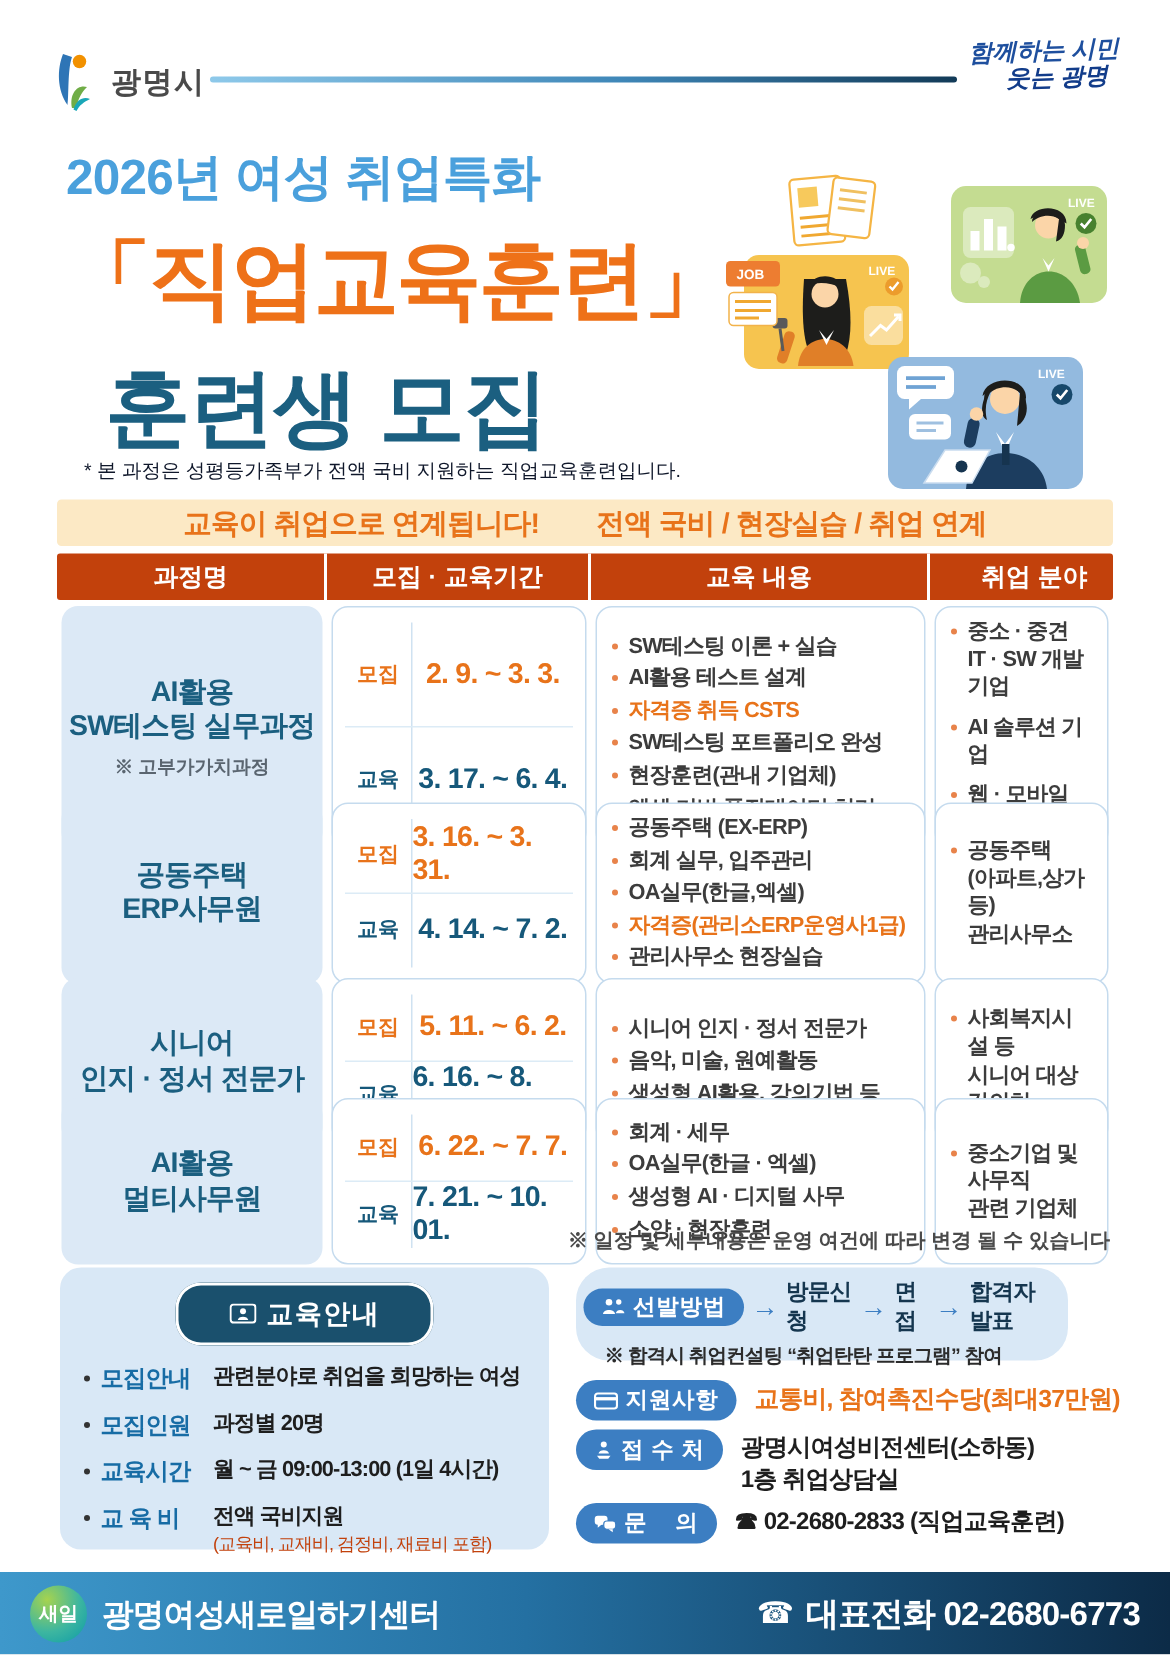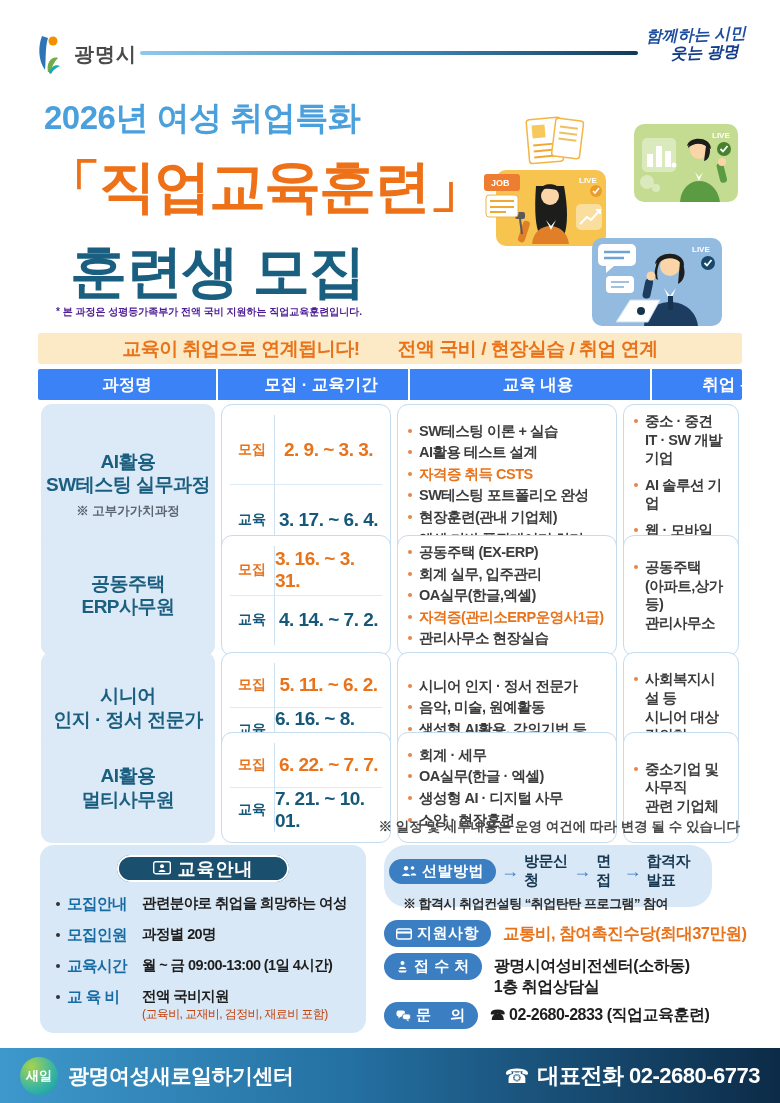--- a/index.html
+++ b/index.html
@@ -22,7 +22,7 @@
   .t1 { font-size:33px; font-weight:800; color:#4aa0dc; letter-spacing:-0.5px; }
   .t2 { font-size:57px; font-weight:800; color:#ee7118; letter-spacing:-2px; margin-top:8px; }
   .t3 { font-size:57px; font-weight:800; color:#1b5f80; letter-spacing:-1px; margin-top:8px; padding-left:26px; }
-  .title-note { position:absolute; left:56px; top:305px; font-size:10px; font-weight:700; color:#4c1d95; }
+  .title-note { position:absolute; left:56px; top:305px; font-size:13px; font-weight:400; color:#0f172a; }
 
   
   .hero { position:absolute; left:484px; top:116px; }

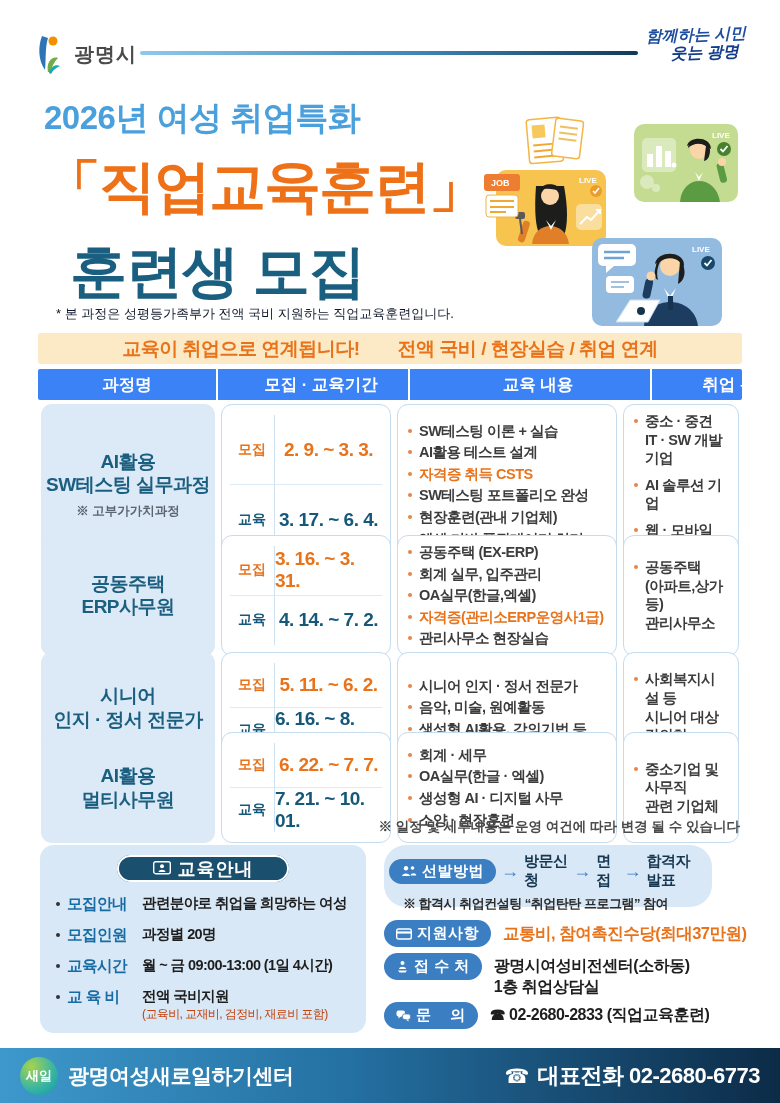--- a/index.html
+++ b/index.html
@@ -33,8 +33,8 @@
   .banner span { font-size:19px; font-weight:800; color:#e8731a; letter-spacing:-0.5px; }
 
   
-  .thead { position:absolute; left:38px; top:369px; width:704px; height:31px; background:#3b82f6;
-    border-radius:2px; display:grid; grid-template-columns:180px 176px 226px 122px;gap:16px; }
+  .thead { position:absolute; left:38px; top:369px; width:704px; height:31px; background:#c2410c;
+    border-radius:2px; display:grid; grid-template-columns:180px 176px 226px 122px; }
   .th { display:flex; align-items:center; justify-content:center; color:#fff; font-size:16.5px;
     font-weight:700; border-right:2px solid #ffffff; }
   .th:last-child { border-right:none;padding-left:17px; }

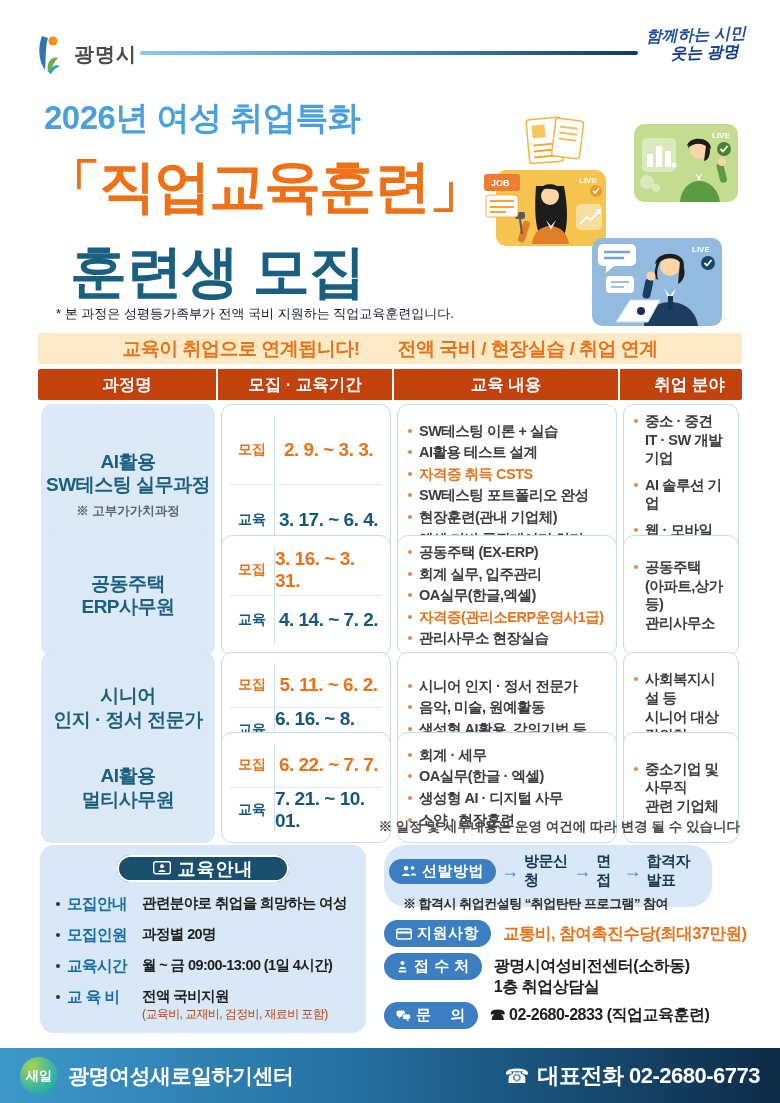--- a/index.html
+++ b/index.html
@@ -69,7 +69,7 @@
   
   .edu-box { position:absolute; left:40px; top:845px; width:326px; height:188px; background:#d9e8f6;
     border-radius:14px; padding:10px 16px 0 16px; }
-  .edu-pill { width:172px; height:27px; margin:0 auto; background:#1a506d; border-radius:17px;
+  .edu-pill { width:172px; height:42px; margin:0 auto; background:#1a506d; border-radius:17px;
     display:flex; align-items:center; justify-content:center; gap:7px; box-shadow:0 0 0 2px #ffffff inset; }
   .edu-pill .lbl { color:#fff; font-size:18px; font-weight:800; letter-spacing:1px; }
   .edu-items { margin-top:12px; }

